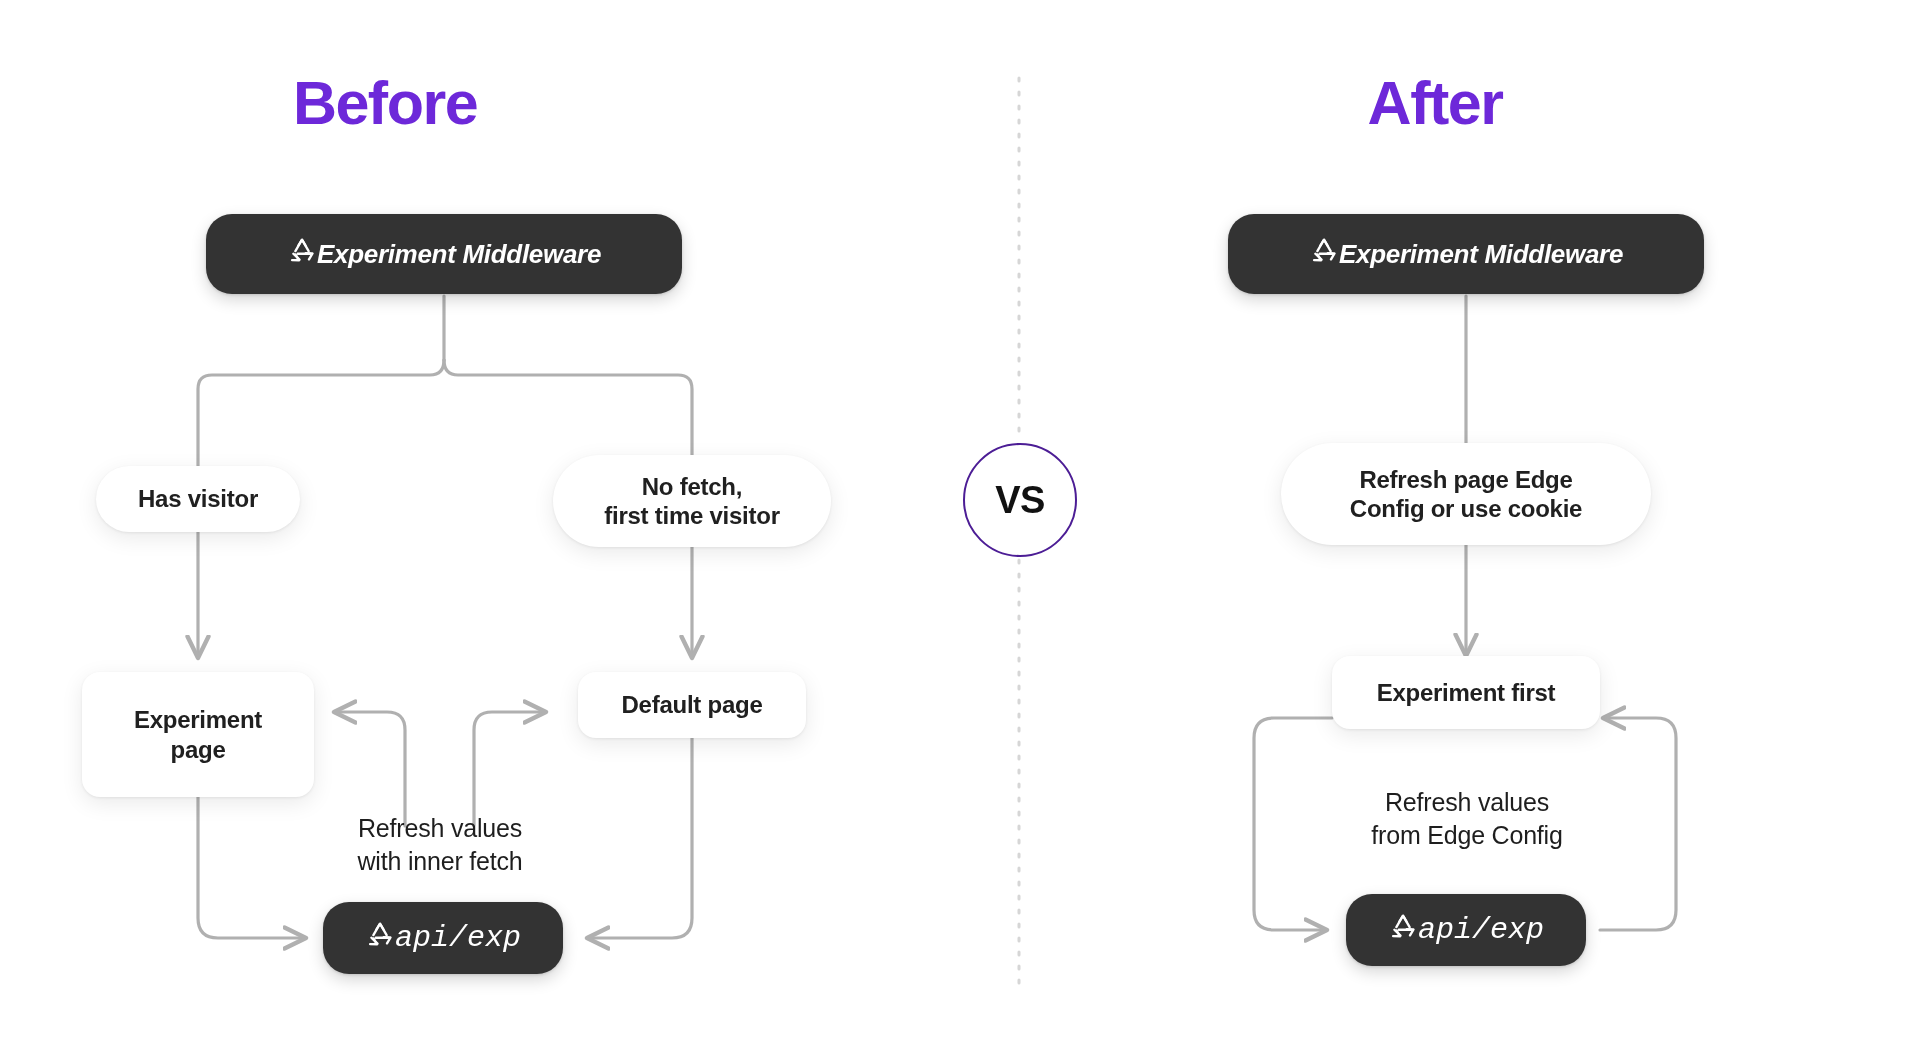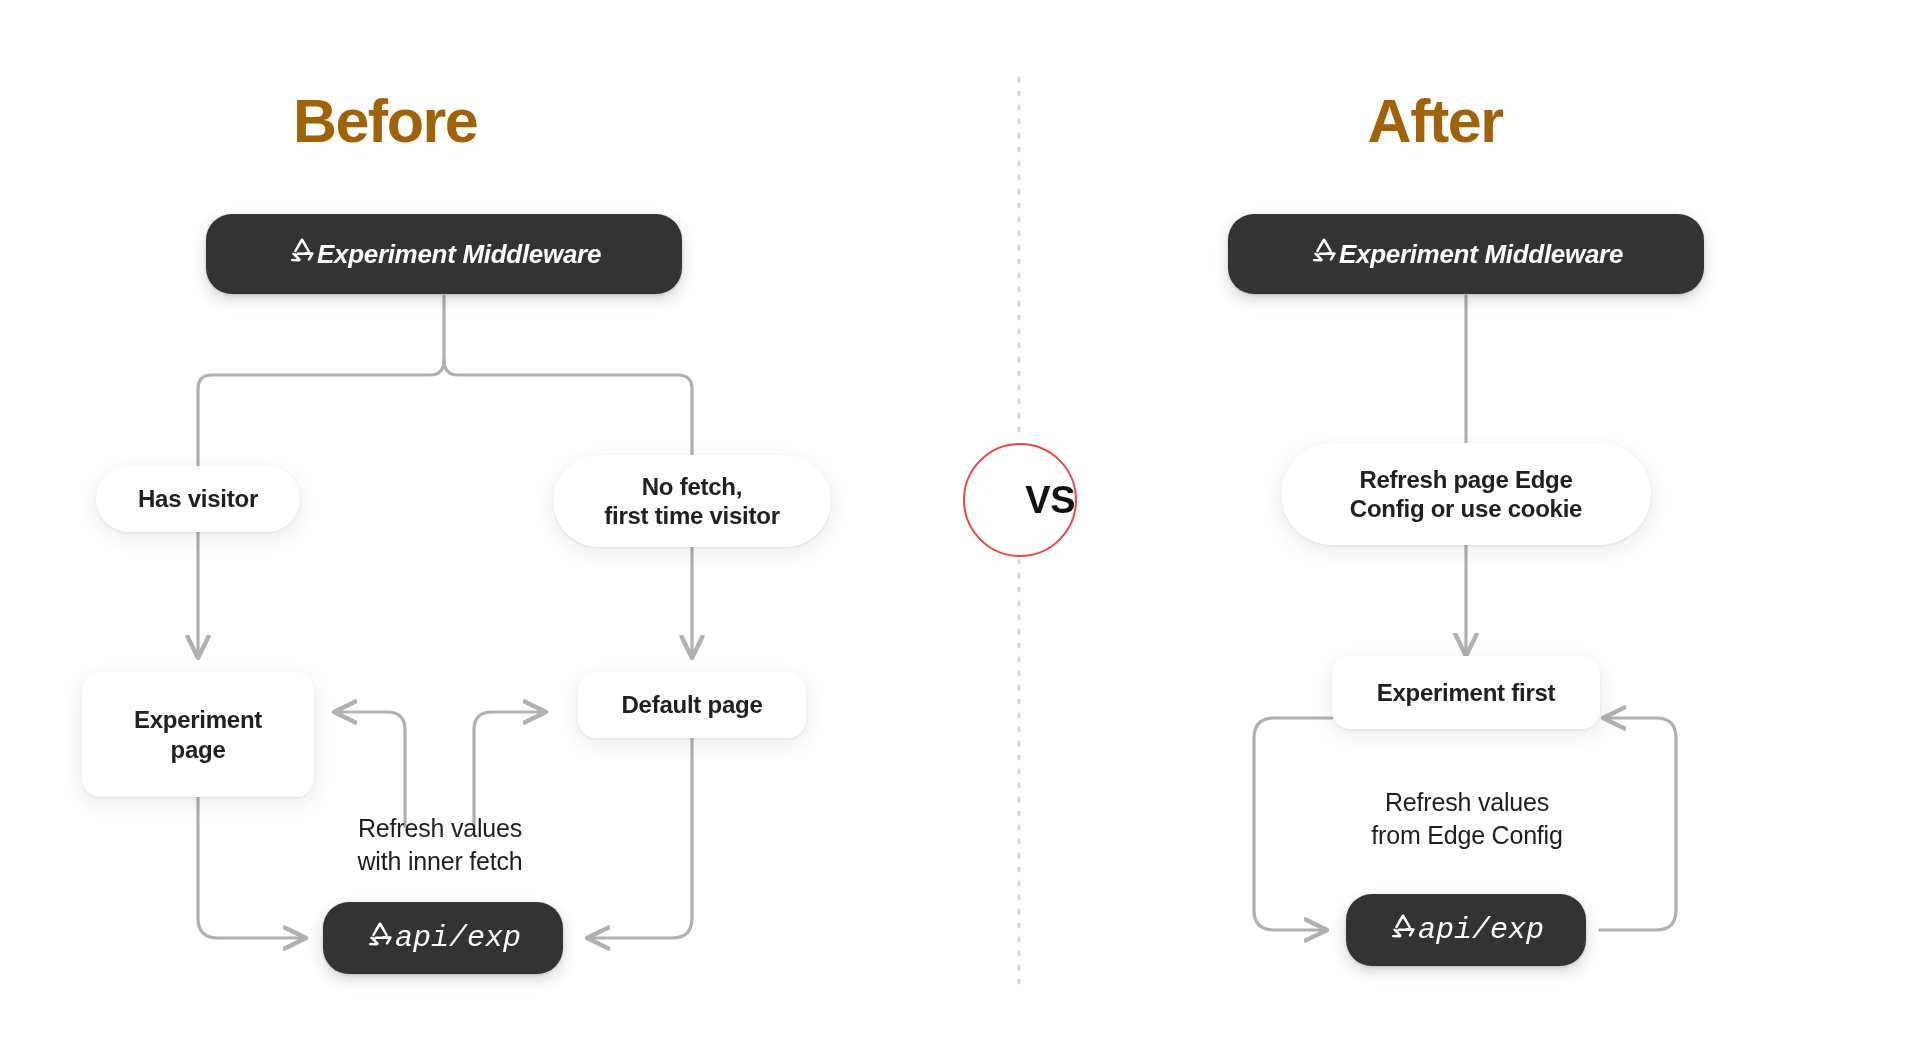--- a/index.html
+++ b/index.html
@@ -34,12 +34,11 @@
     position: absolute;
     font-size: 61px;
     font-weight: bold;
-    color: #a16207;
+    color: #6d28d9;
     letter-spacing: -1.5px;
     text-align: center;
     white-space: nowrap;
     z-index: 3;
-    margin-top: 18px;
   }
   #title-before { left: 250px; top: 68px; width: 270px; }
   #title-after  { left: 1340px; top: 68px; width: 190px; }

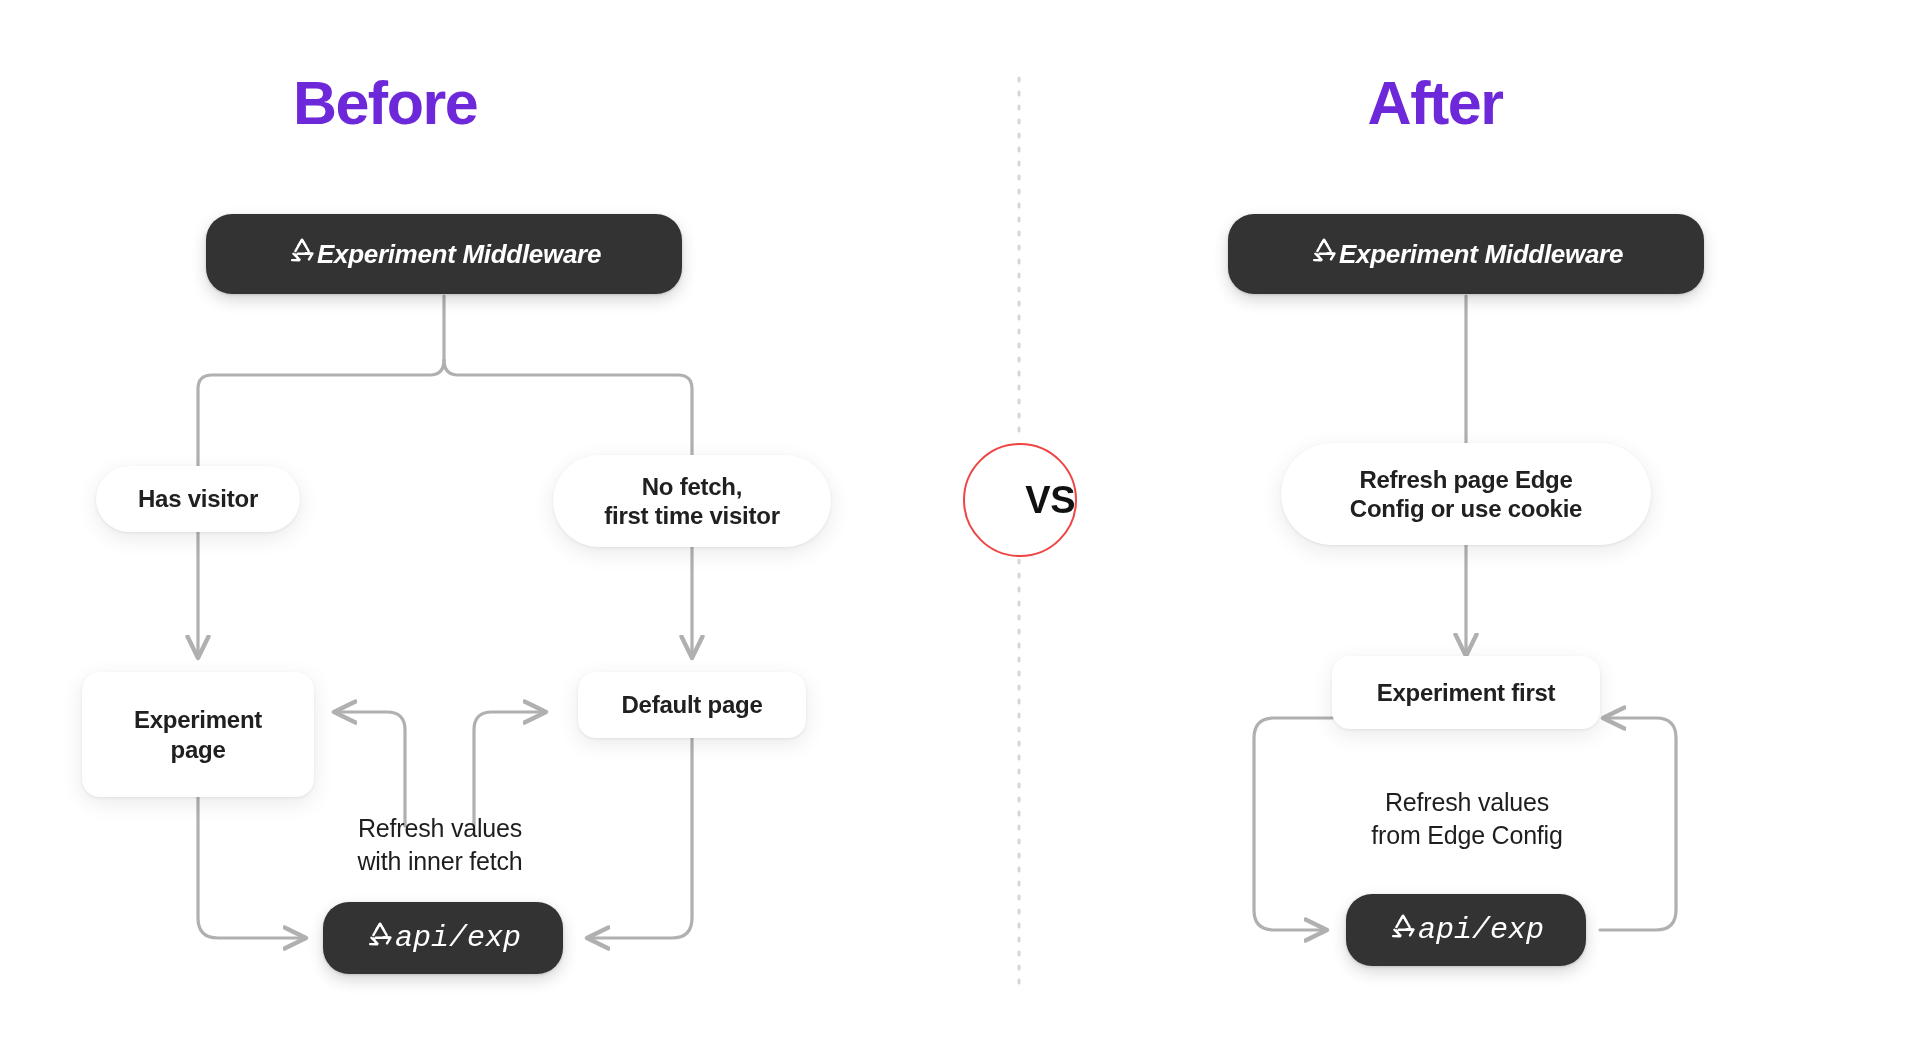--- a/index.html
+++ b/index.html
@@ -102,10 +102,10 @@
     height: 114px;
     border-radius: 50%;
     background: #ffffff;
-    border: 2px solid #ef4444;
+    border: 2px solid #4c1d95;
     display: flex;
     align-items: center;
-    justify-content: flex-end;
+    justify-content: center;
     font-size: 38px;
     font-weight: bold;
     color: #111111;

